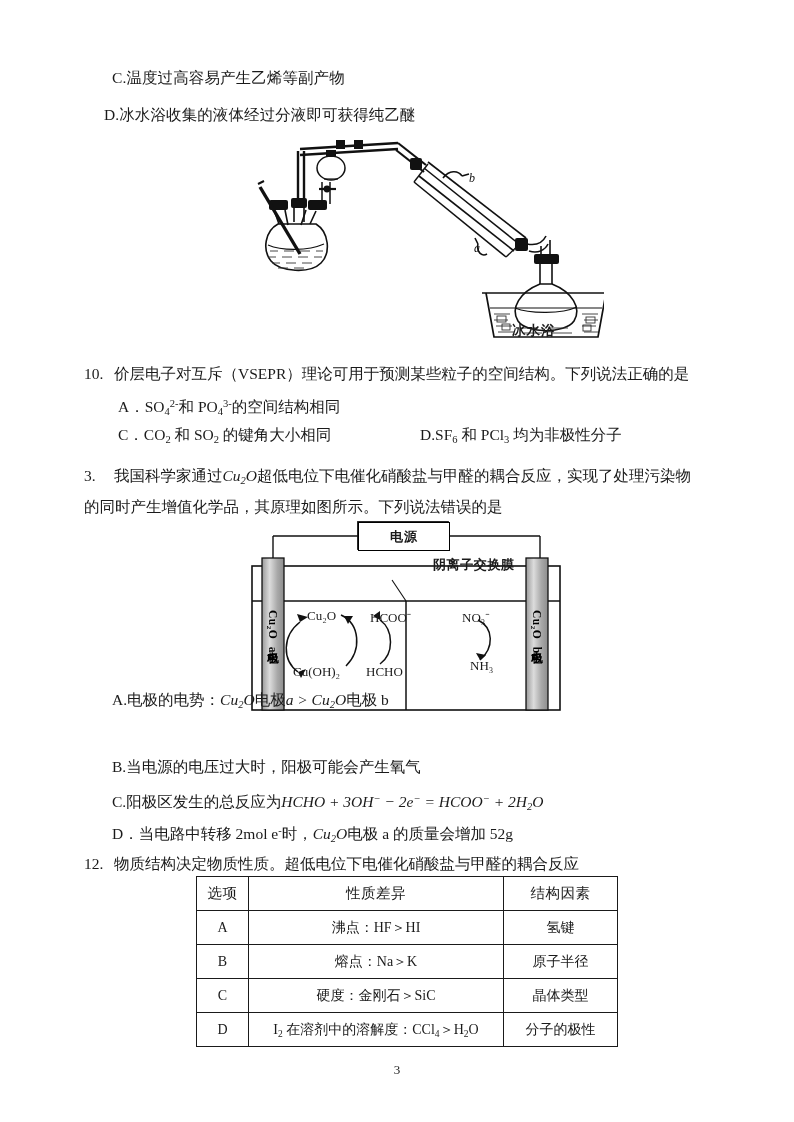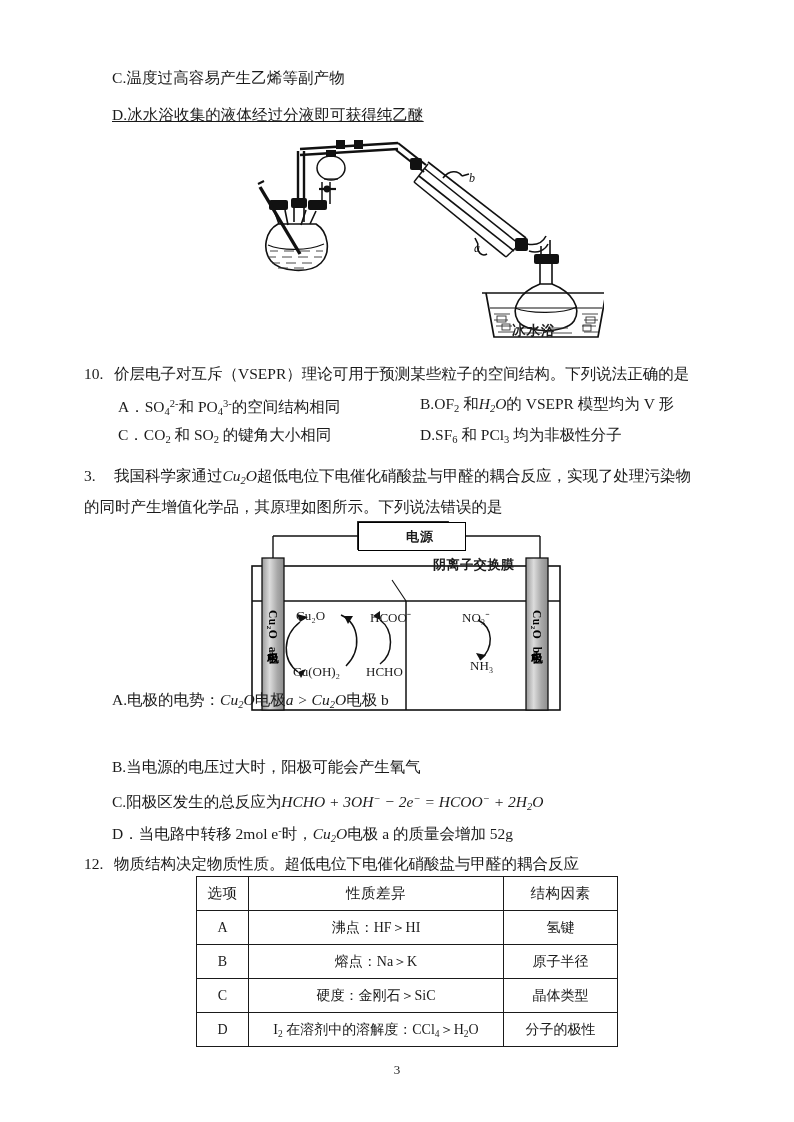--- a/index.html
+++ b/index.html
@@ -120,7 +120,7 @@
 <div class="page">
 
   <div class="blk" style="left:112px; top:63px;">C.温度过高容易产生乙烯等副产物</div>
-  <div class="blk" style="left:112px; top:100px;text-decoration:underline;">D.冰水浴收集的液体经过分液即可获得纯乙醚</div>
+  <div class="blk" style="left:104px; top:100px;">D.冰水浴收集的液体经过分液即可获得纯乙醚</div>
 
   <div id="apparatus">
     <svg width="366" height="212" viewBox="0 0 366 212">

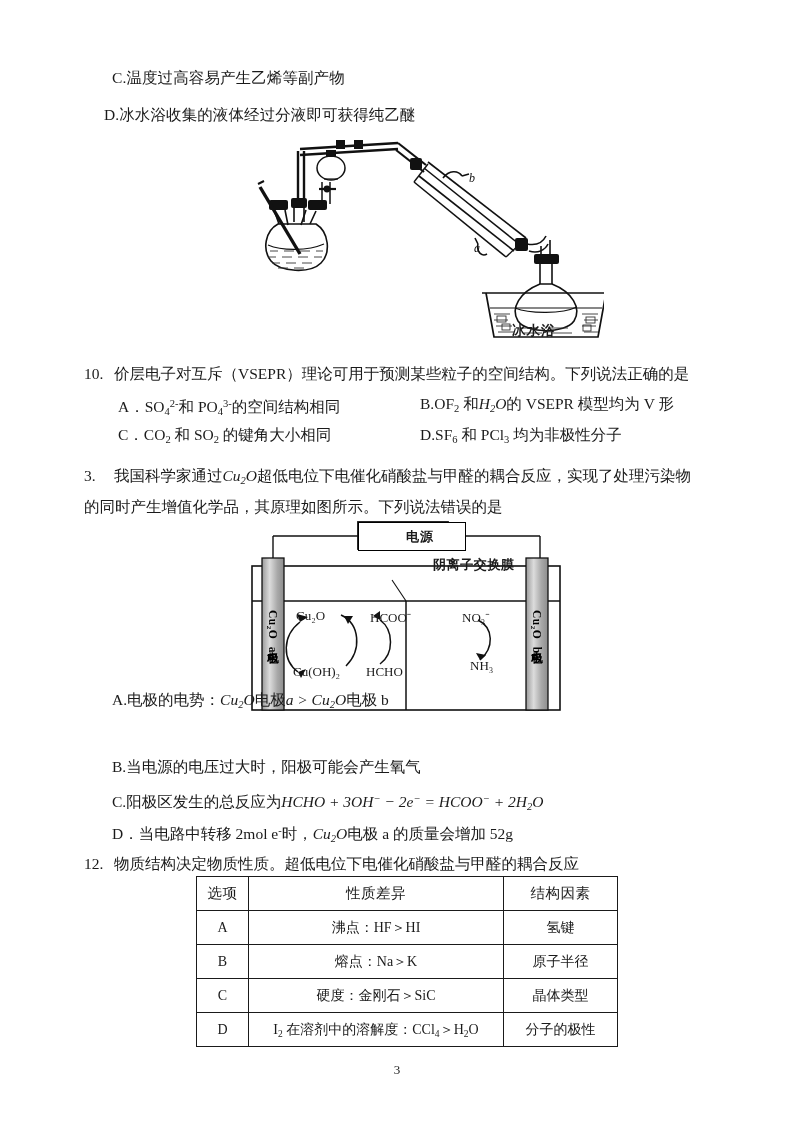--- a/index.html
+++ b/index.html
@@ -242,7 +242,6 @@
     <span class="num">10.</span><span>价层电子对互斥（VSEPR）理论可用于预测某些粒子的空间结构。下列说法正确的是</span>
   </div>
   <div class="opt-line" style="left:118px; top:389px;"><span>A．SO<sub>4</sub><sup>2-</sup>和 PO<sub>4</sub><sup>3-</sup>的空间结构相同</span></div>
-  <div class="opt-line" style="left:420px; top:389px;"><span>B.OF<sub>2</sub> 和<span class="ital">H<sub>2</sub>O</span>的 VSEPR 模型均为 V 形</span></div>
   <div class="opt-line" style="left:118px; top:420px;"><span>C．CO<sub>2</sub> 和 SO<sub>2</sub> 的键角大小相同</span></div>
   <div class="opt-line" style="left:420px; top:420px;"><span>D.SF<sub>6</sub> 和 PCl<sub>3</sub> 均为非极性分子</span></div>
 

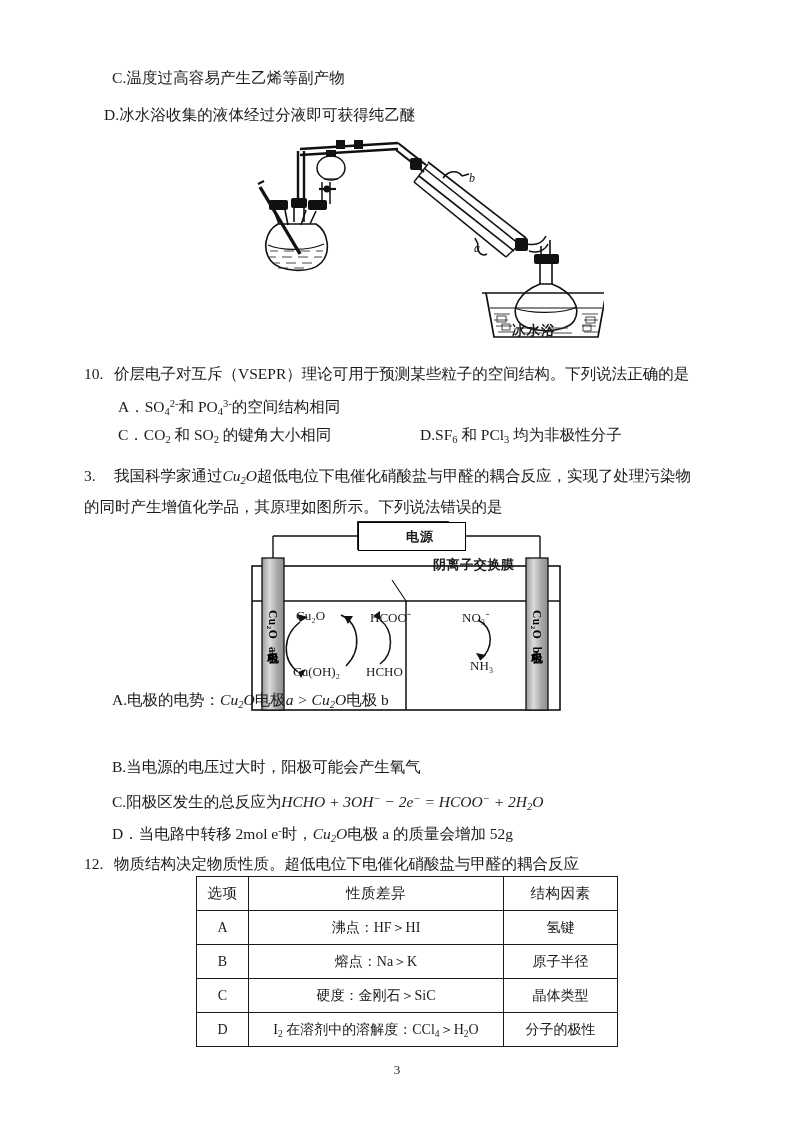--- a/index.html
+++ b/index.html
@@ -78,7 +78,6 @@
     font-size: 13px;
     font-weight: bold;
     letter-spacing: 1px;
-    padding-left: 16px;
   }
 
   

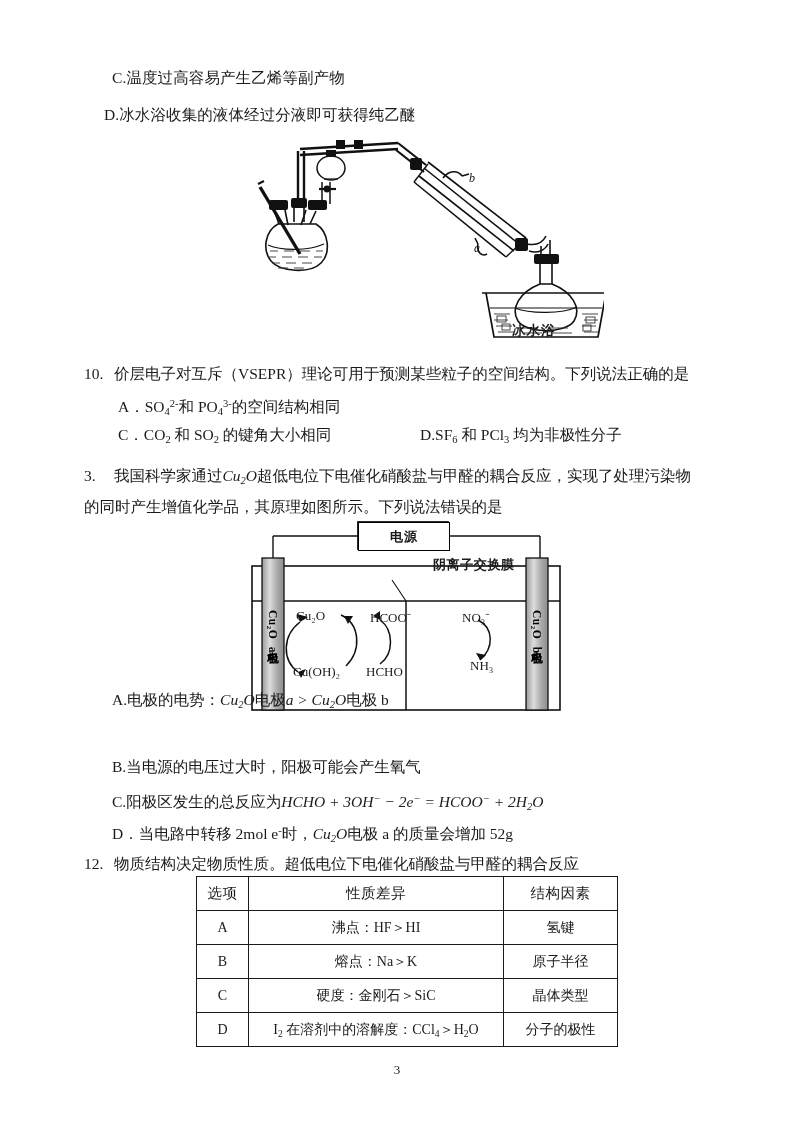--- a/index.html
+++ b/index.html
@@ -304,7 +304,7 @@
     <div class="elec-label" style="left:25px; top:96px;">Cu₂O 电极 a</div>
     <div class="elec-label" style="left:289px; top:96px;">Cu₂O 电极 b</div>
 
-    <div class="cell-txt" style="left:56px; top:94px; font-size:13px;">Cu₂O</div>
+    <div class="cell-txt" style="left:67px; top:94px; font-size:13px;">Cu₂O</div>
     <div class="cell-txt" style="left:53px; top:150px; font-size:13px;">Cu(OH)₂</div>
     <div class="cell-txt" style="left:122px; top:94px; font-size:13px;margin-left:8px;">HCOO⁻</div>
     <div class="cell-txt" style="left:126px; top:150px; font-size:13px;">HCHO</div>

